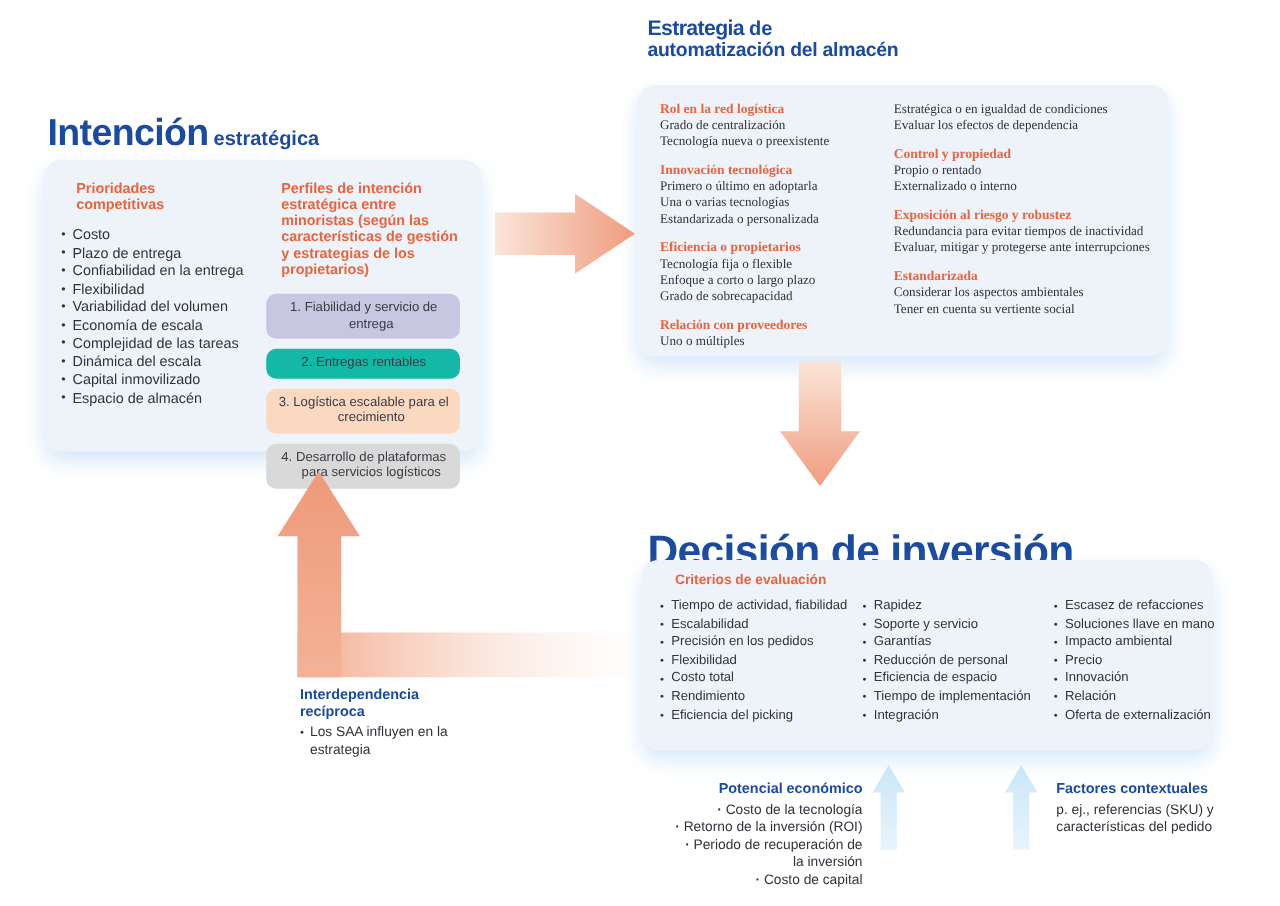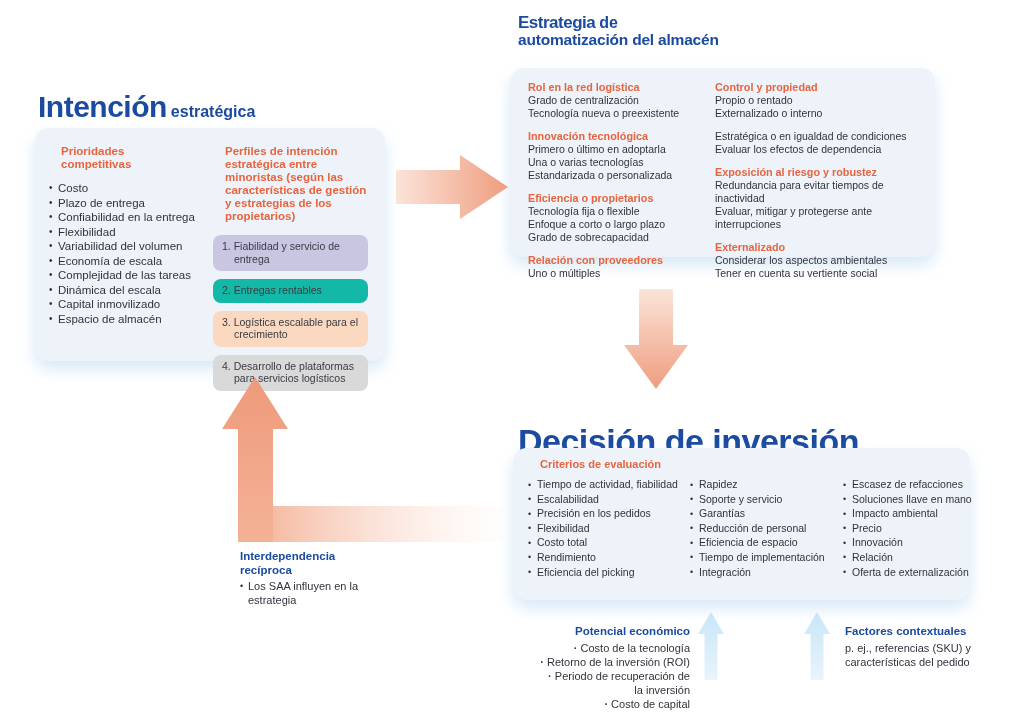--- a/index.html
+++ b/index.html
@@ -87,7 +87,7 @@
     <div class="subtitle">automatización del almacén</div>
   </div>
 
-  <div class="panel" style="left:510px;top:68px;width:425px;height:189px;">
+  <div class="panel" style="left:510px;top:68px;width:425px;height:217px;font-family:Liberation Serif, serif;">
     <div class="col-abs" style="left:18px;top:13px;width:182px;">
       <div class="sgroup">
         <div class="gh">Rol en la red logística</div>

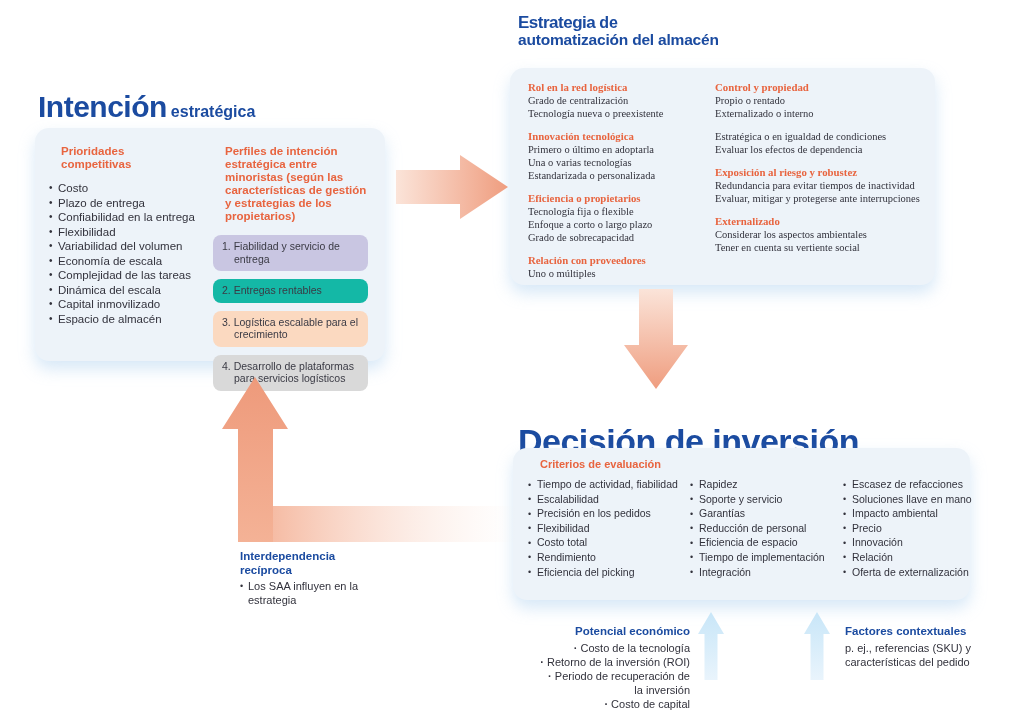--- a/index.html
+++ b/index.html
@@ -113,13 +113,13 @@
     </div>
     <div class="col-abs" style="left:205px;top:13px;width:215px;">
       <div class="sgroup">
+        <div class="gi">Estratégica o en igualdad de condiciones</div>
+        <div class="gi">Evaluar los efectos de dependencia</div>
+      </div>
+      <div class="sgroup">
         <div class="gh">Control y propiedad</div>
         <div class="gi">Propio o rentado</div>
         <div class="gi">Externalizado o interno</div>
-      </div>
-      <div class="sgroup">
-        <div class="gi">Estratégica o en igualdad de condiciones</div>
-        <div class="gi">Evaluar los efectos de dependencia</div>
       </div>
       <div class="sgroup">
         <div class="gh">Exposición al riesgo y robustez</div>

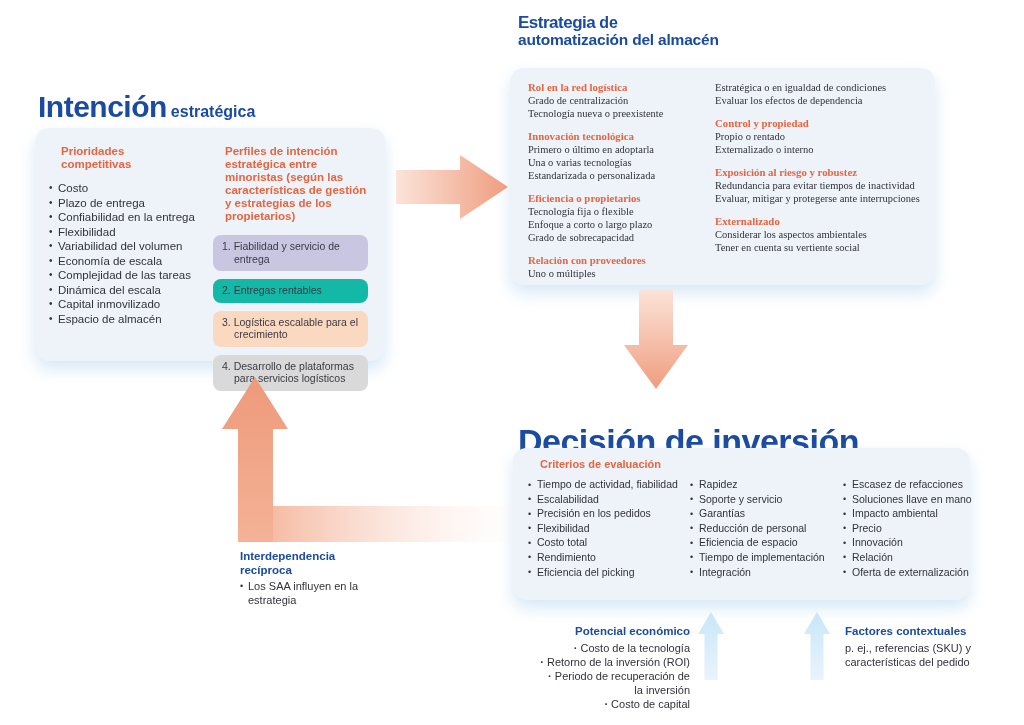--- a/index.html
+++ b/index.html
@@ -127,7 +127,7 @@
         <div class="gi">Evaluar, mitigar y protegerse ante interrupciones</div>
       </div>
       <div class="sgroup">
-        <div class="gh">Externalizado</div>
+        <div class="gh">Estandarizada</div>
         <div class="gi">Considerar los aspectos ambientales</div>
         <div class="gi">Tener en cuenta su vertiente social</div>
       </div>

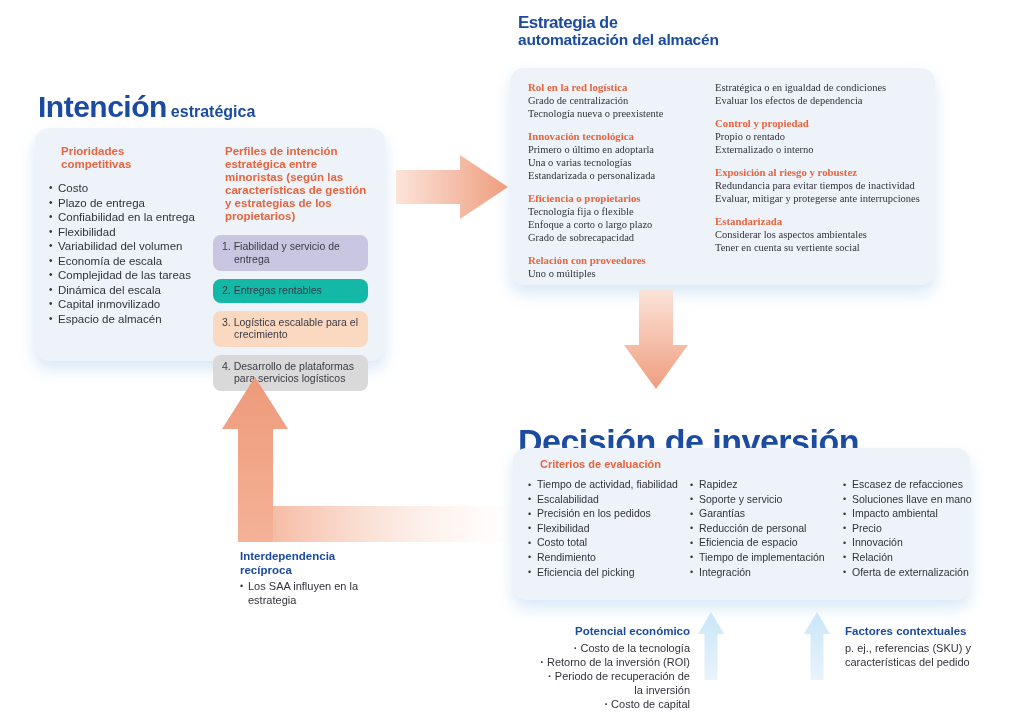--- a/index.html
+++ b/index.html
@@ -19,7 +19,7 @@
   .plist .li::before{content:"\2022";position:absolute;left:0;top:0;font-size:10px;}
   .profiles-header{font-size:11.5px;line-height:13px;}
   .chip{width:155px;box-sizing:border-box;border-radius:8px;padding:5px 8px 6px 9px;
-        font-size:10.5px;line-height:12.5px;margin-bottom:8px;color:#3a3a44;}
+        font-size:10.5px;line-height:12.5px;margin-bottom:8px;color:#3a3a44;text-align:center;}
   .chip .lbl{display:block;padding-left:12px;text-indent:-12px;}
   
   .sgroup{margin-bottom:10px;}

